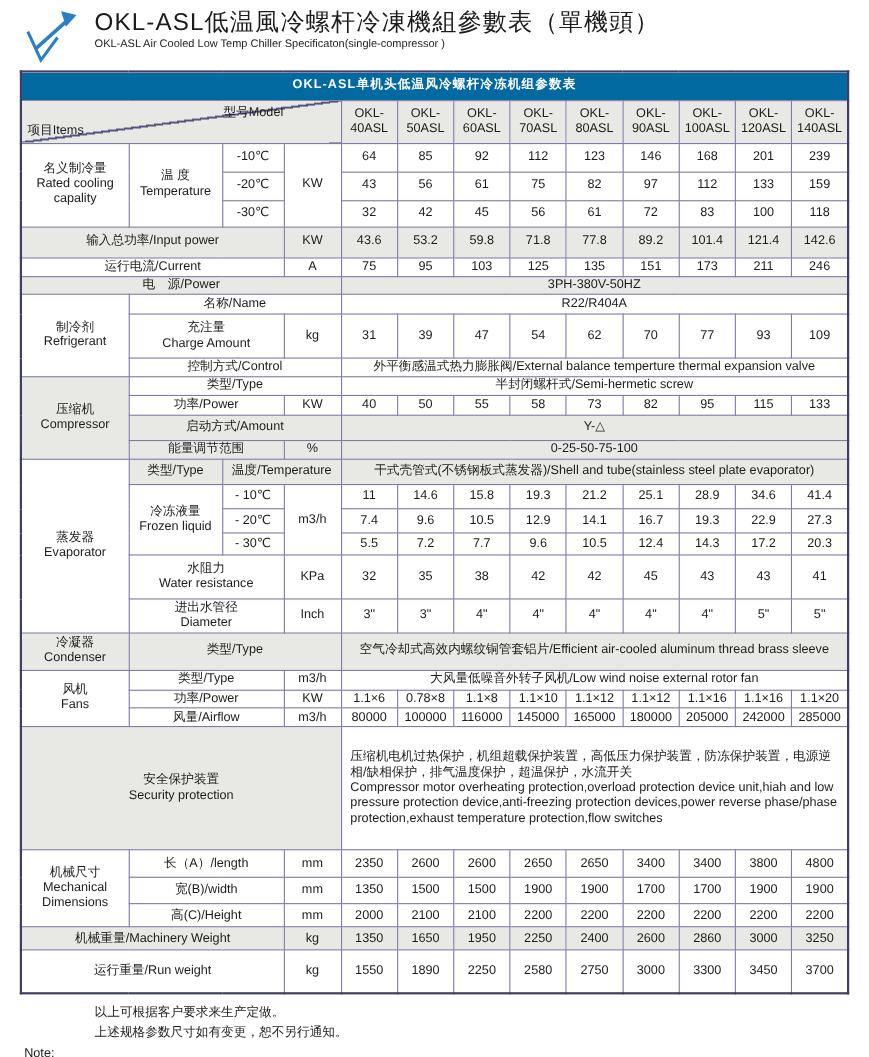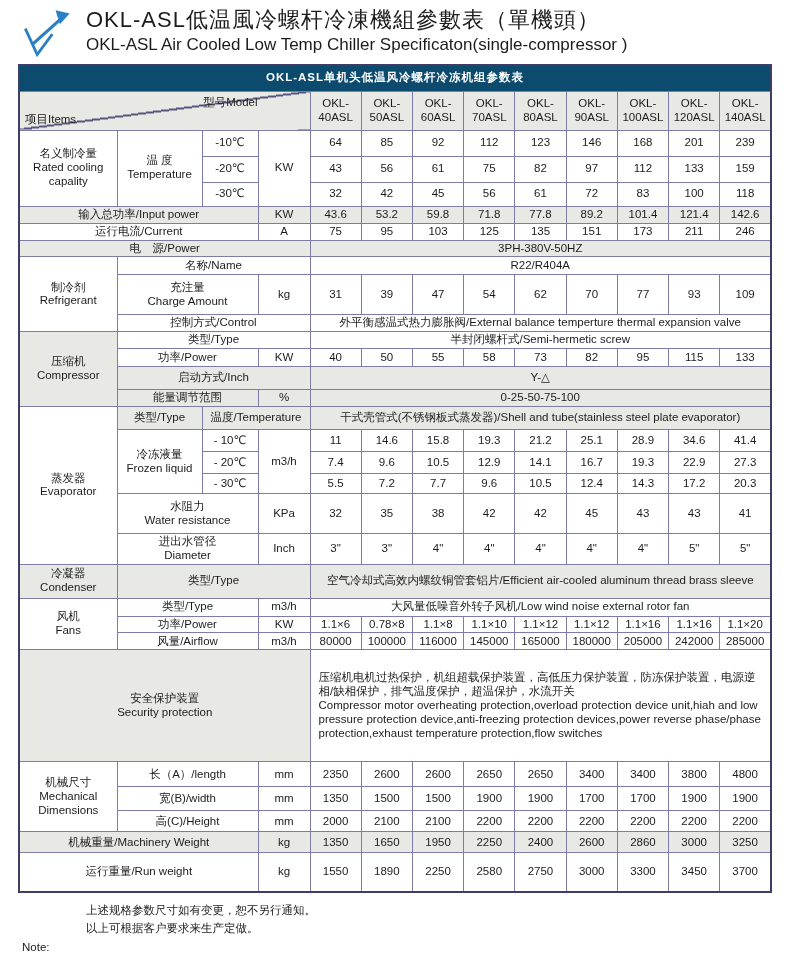--- a/index.html
+++ b/index.html
@@ -8,7 +8,7 @@
   .logo{width:60px;height:54px;flex:0 0 60px;}
   .titles{padding-left:8px;}
   .title-cn{font-size:22px;font-weight:normal;letter-spacing:1px;line-height:1.25;}
-  .title-en{font-size:17px;line-height:1.3;}
+  .title-en{font-size:10px;line-height:1.3;}
   table.tbl{border-collapse:collapse;table-layout:fixed;width:754px;margin-left:18px;border:2px solid #3d3d66;}
   table.tbl td{border:1px solid #7c7ca6;font-size:11.5px;text-align:center;vertical-align:middle;padding:1px 2px;line-height:1.2;overflow:hidden;word-break:break-word;}
   .titlebar{background:#0c4a6e;color:#fff;font-size:16px;font-weight:bold;letter-spacing:1px;}

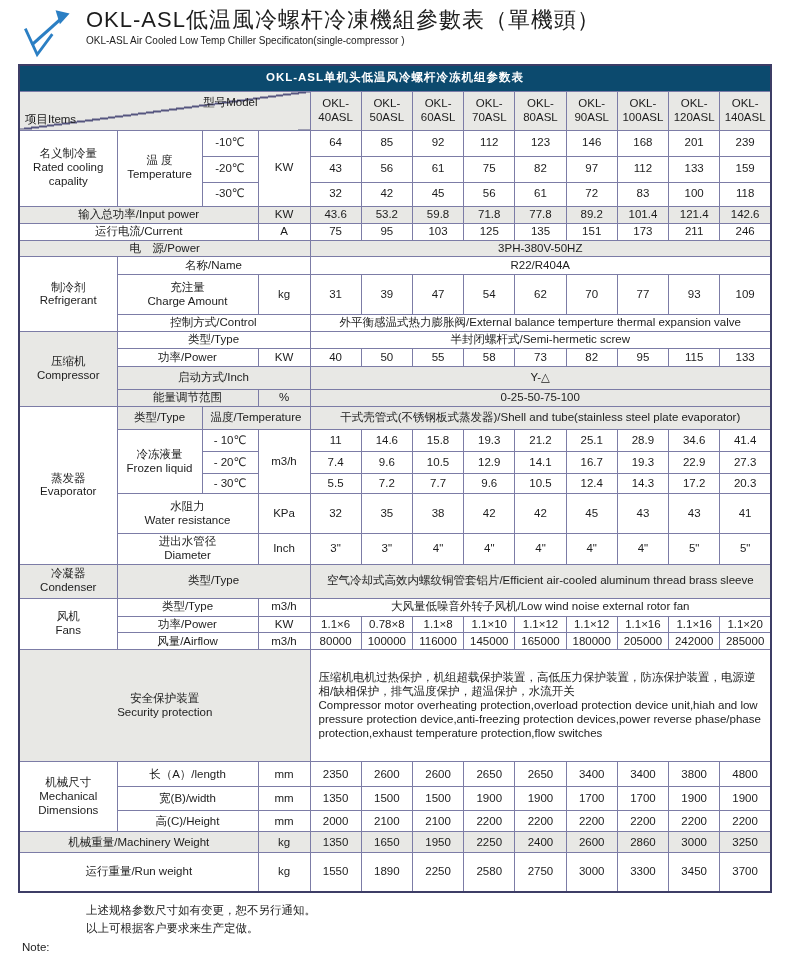--- a/index.html
+++ b/index.html
@@ -11,7 +11,7 @@
   .title-en{font-size:10px;line-height:1.3;}
   table.tbl{border-collapse:collapse;table-layout:fixed;width:754px;margin-left:18px;border:2px solid #3d3d66;}
   table.tbl td{border:1px solid #7c7ca6;font-size:11.5px;text-align:center;vertical-align:middle;padding:1px 2px;line-height:1.2;overflow:hidden;word-break:break-word;}
-  .titlebar{background:#0c4a6e;color:#fff;font-size:16px;font-weight:bold;letter-spacing:1px;}
+  .titlebar{background:#0369a1;color:#fff;font-size:16px;font-weight:bold;letter-spacing:1px;}
   .g{background:#e8e8e5;}
   .sec>td{border-top:2px solid #3d3d66;}
   .diag{position:relative;background-image:linear-gradient(to bottom right,transparent calc(50% - 1px),#55557f calc(50% - 1px),#55557f calc(50% + 1px),transparent calc(50% + 1px));}

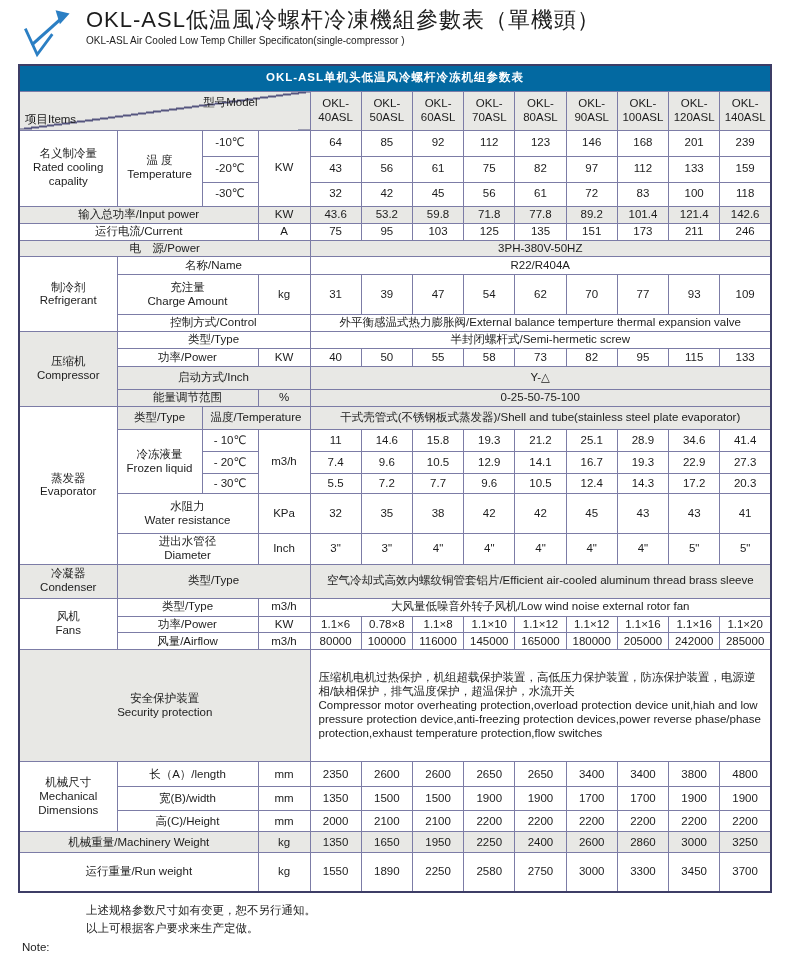--- a/index.html
+++ b/index.html
@@ -149,7 +149,7 @@
         <td>118</td>
 </tr>
 
-<tr class="sec" style="height:17px">
+<tr class="sec" style="height:28px">
   <td class="g" colspan="3">输入总功率/Input power</td>
   <td class="g">KW</td>
   <td class="g">43.6</td>

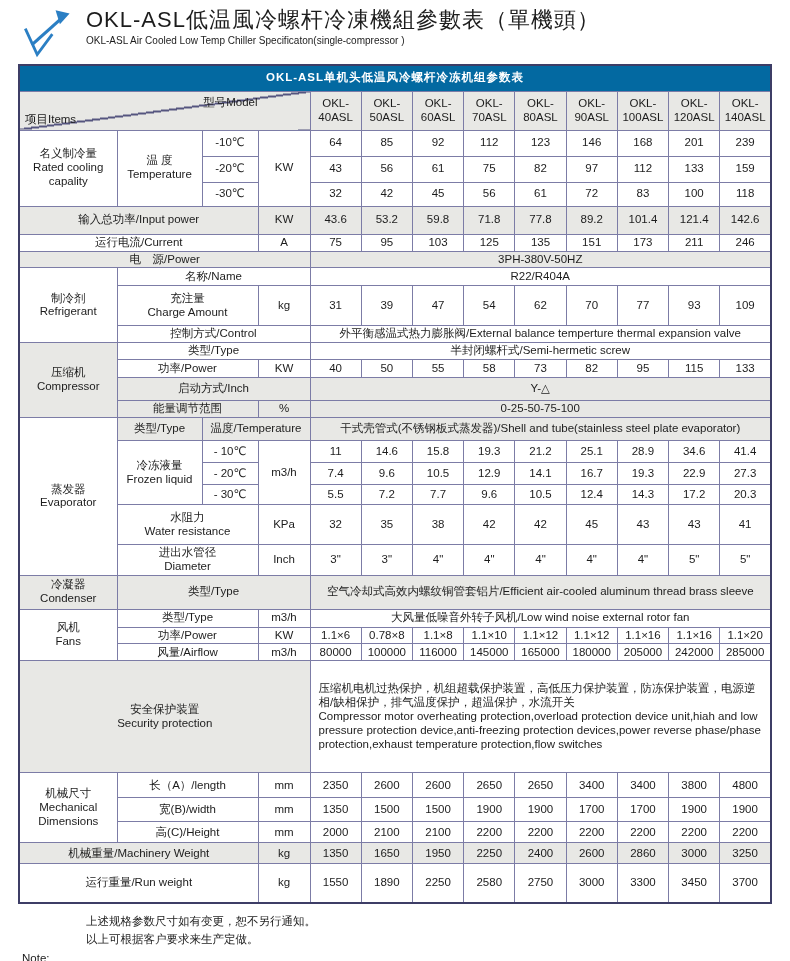--- a/index.html
+++ b/index.html
@@ -231,7 +231,7 @@
         <td>133</td>
 </tr>
 <tr style="height:23px">
-  <td colspan="3" class="g">启动方式/Inch</td>
+  <td colspan="3" class="g">启动方式/Amount</td>
   <td colspan="9" class="g">Y-△</td>
 </tr>
 <tr style="height:17px">

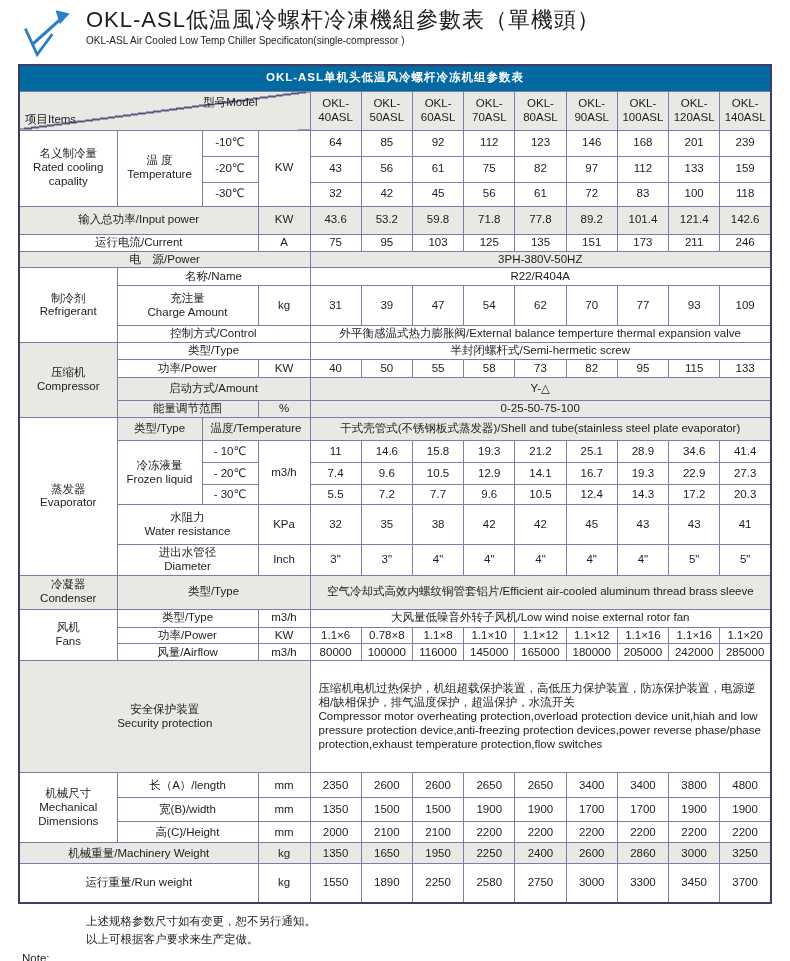--- a/index.html
+++ b/index.html
@@ -454,8 +454,8 @@
   </table>
 
 <div class="notes">
+  <div class="ind">以上可根据客户要求来生产定做。</div>
   <div class="ind">上述规格参数尺寸如有变更，恕不另行通知。</div>
-  <div class="ind">以上可根据客户要求来生产定做。</div>
   <div>Note:</div>
 
 </div>

